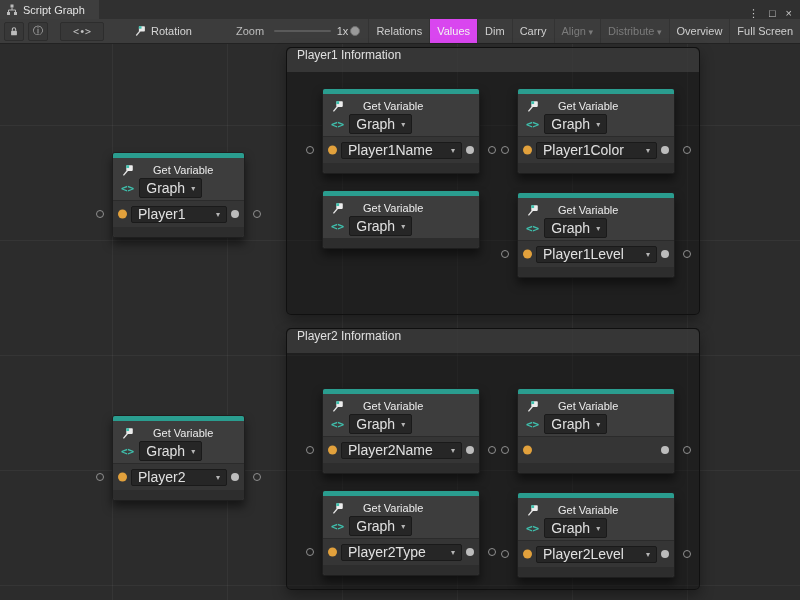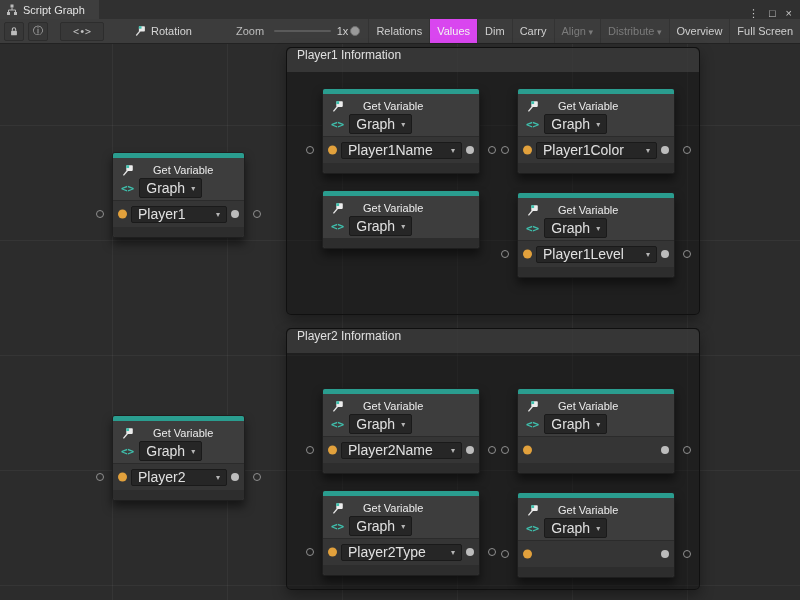--- a/index.html
+++ b/index.html
@@ -410,6 +410,9 @@
       <div class="port-row">
         <span class="ring left"></span>
         <span class="port in"></span>
+        <button class="drop vdrop">
+            <span>Player2Level</span>
+          </button>
         <span class="port out"></span>
         <span class="ring right"></span>
       </div>

